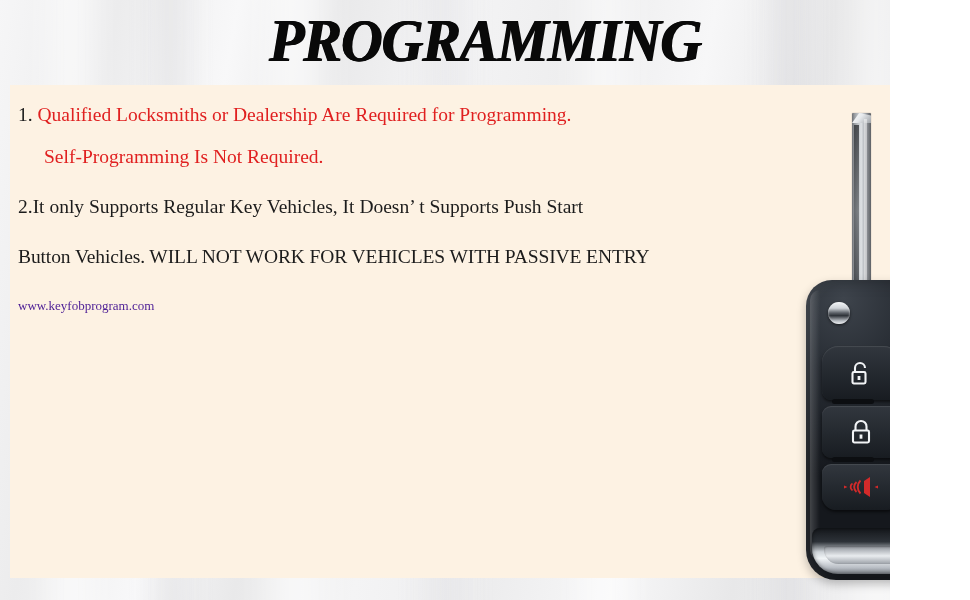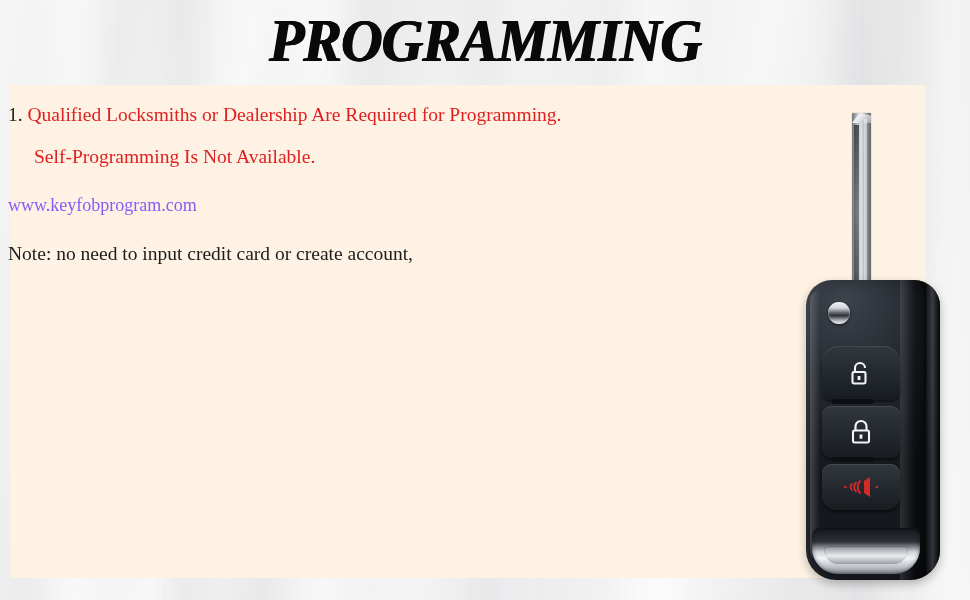--- a/index.html
+++ b/index.html
@@ -9,7 +9,7 @@
   }
   #screenshot {
     position: relative;
-    width: 970px;
+    width: 890px;
     height: 600px;
     overflow: hidden;
     font-family: "Liberation Serif", "DejaVu Serif", serif;

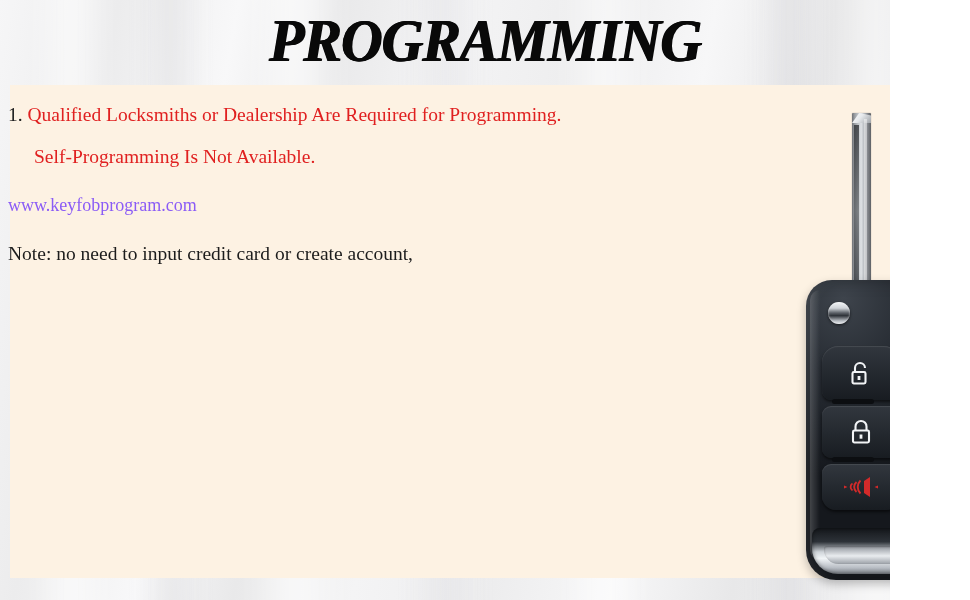--- a/index.html
+++ b/index.html
@@ -89,7 +89,7 @@
   
   .text-block {
     position: absolute;
-    left: 8px;
+    left: 18px;
     top: 92px;
     width: 790px;
     z-index: 5;

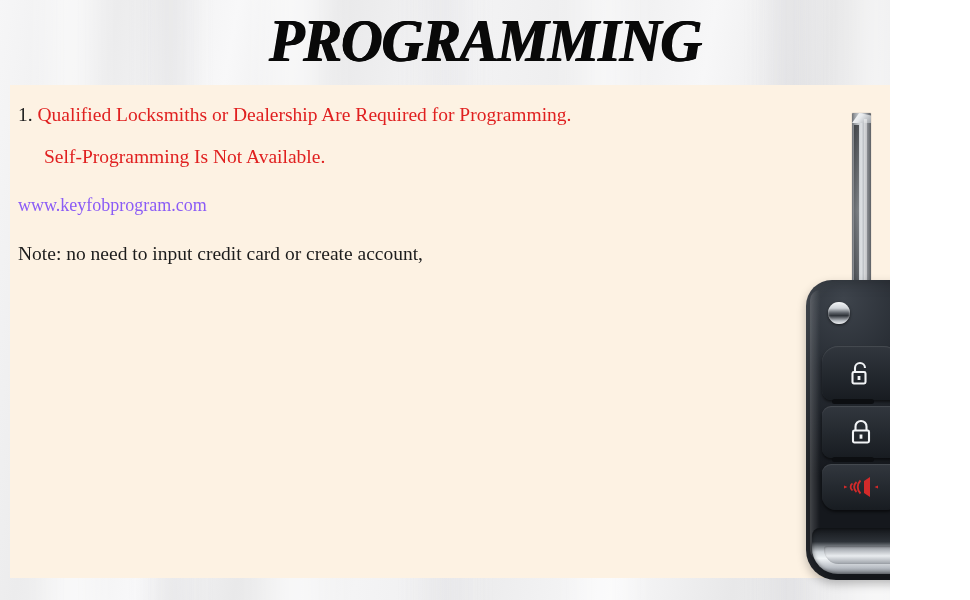--- a/index.html
+++ b/index.html
@@ -286,7 +286,7 @@
       <span class="red-txt">Qualified Locksmiths or Dealership Are Required for Programming.</span>
     </div>
 
-    <div class="line red indent l2">Self-Programming Is Not Available.</div>
+    <div class="line red indent l2">Self-Programming Is Not Required.</div>
 
 
 

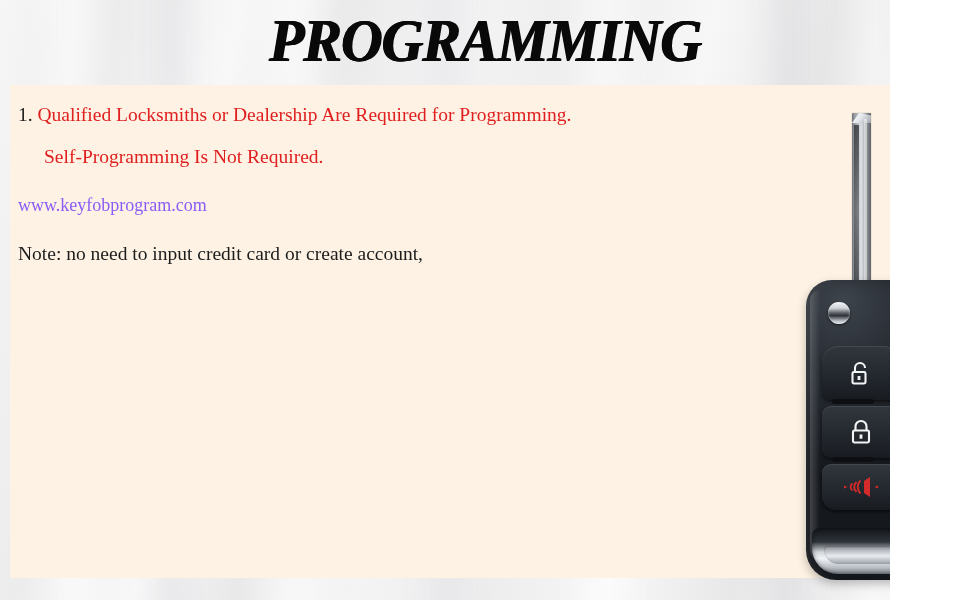--- a/index.html
+++ b/index.html
@@ -288,6 +288,7 @@
 
     <div class="line red indent l2">Self-Programming Is Not Required.</div>
 
+    <div class="line">2.It only Supports Regular Key Vehicles, It Doesn’ t Supports Push Start</div>
 
 
 

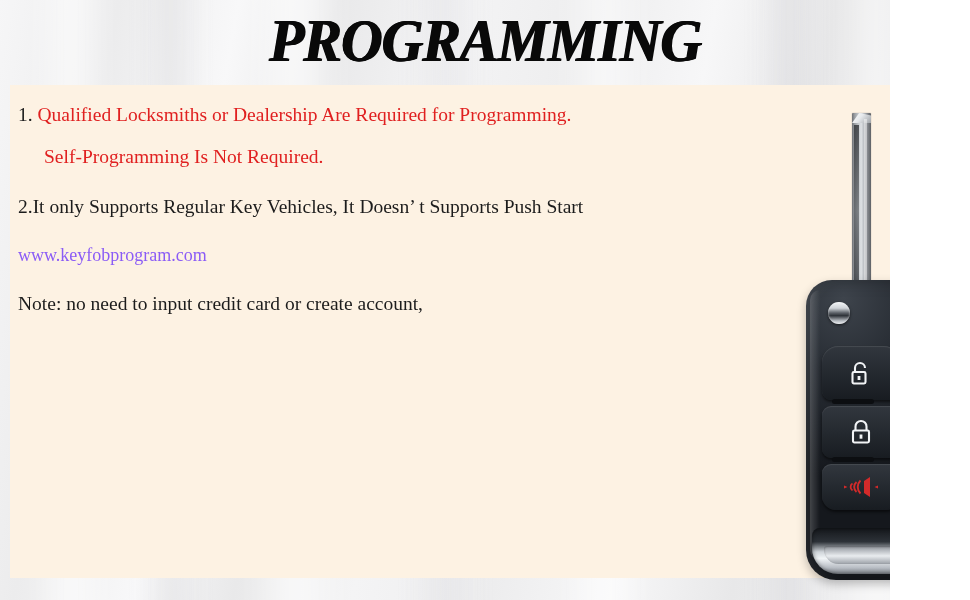--- a/index.html
+++ b/index.html
@@ -290,6 +290,7 @@
 
     <div class="line">2.It only Supports Regular Key Vehicles, It Doesn’ t Supports Push Start</div>
 
+    <div class="line caps-line">Button Vehicles. WILL NOT WORK FOR VEHICLES WITH PASSIVE ENTRY</div>
 
 
 

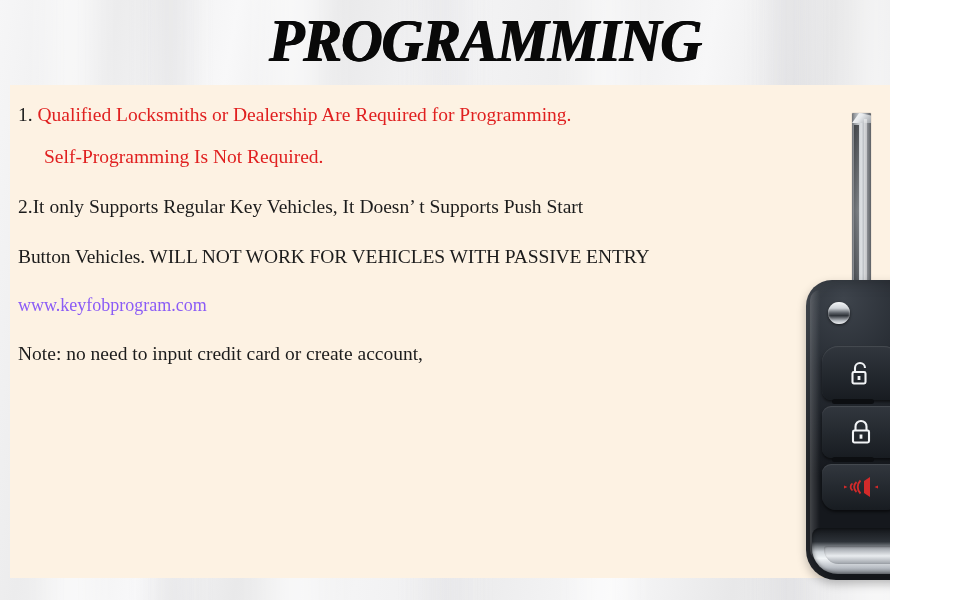--- a/index.html
+++ b/index.html
@@ -107,8 +107,8 @@
   .red-txt { color: #e02020; }
   .line.caps-line { letter-spacing: -0.1px; }
   .line.url {
-    color: #8b5cf6;
-    font-size: 18px;
+    color: #4c1d95;
+    font-size: 13px;
     line-height: 47px;
   }
   .line.l1 { line-height: 34px; padding-top: 6px; }

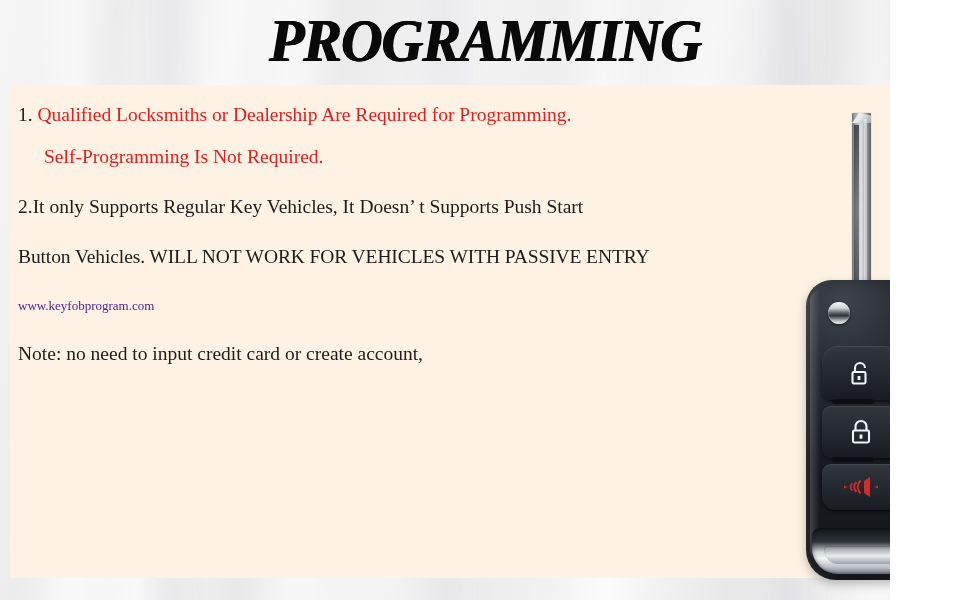--- a/index.html
+++ b/index.html
@@ -297,7 +297,6 @@
     <div class="line url">www.keyfobprogram.com</div>
 
 
-    <div class="line">Note: no need to input credit card or create account,</div>
 
   </div>
 

